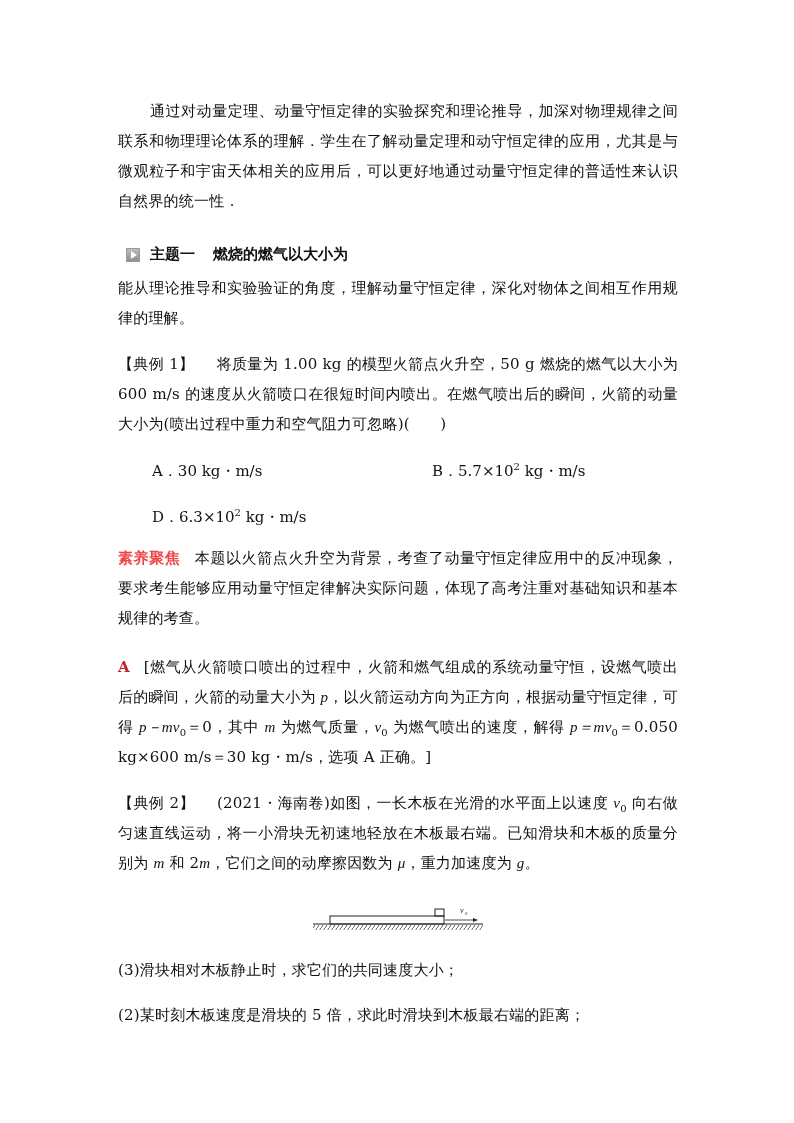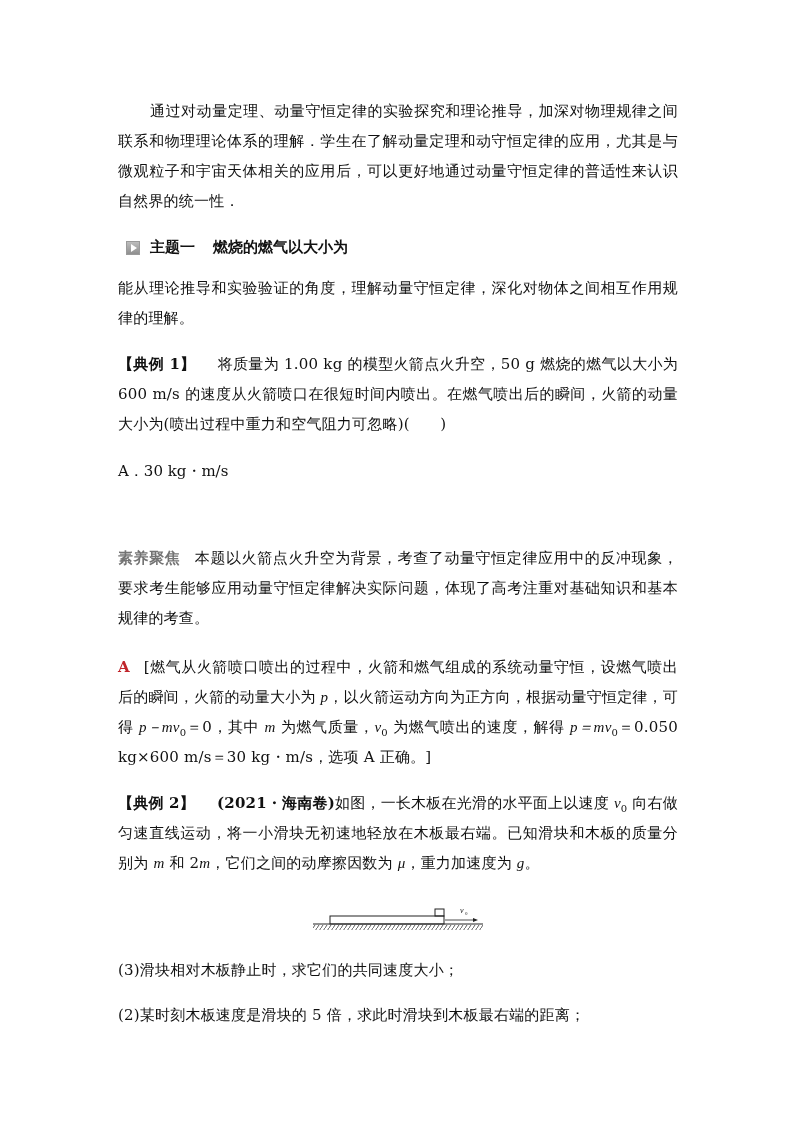--- a/index.html
+++ b/index.html
@@ -102,7 +102,7 @@
 
   <div class="p indent" style="top:96px;">通过对动量定理、动量守恒定律的实验探究和理论推导，加深对物理规律之间联系和物理理论体系的理解．学生在了解动量定理和动守恒定律的应用，尤其是与微观粒子和宇宙天体相关的应用后，可以更好地通过动量守恒定律的普适性来认识自然界的统一性．</div>
 
-  <div class="heading" style="top:238px;padding-left:8px;">
+  <div class="heading" style="top:245px;padding-left:8px;">
     <span class="tri-box"></span>
     <span>主题一</span>
     <span class="gap"></span>

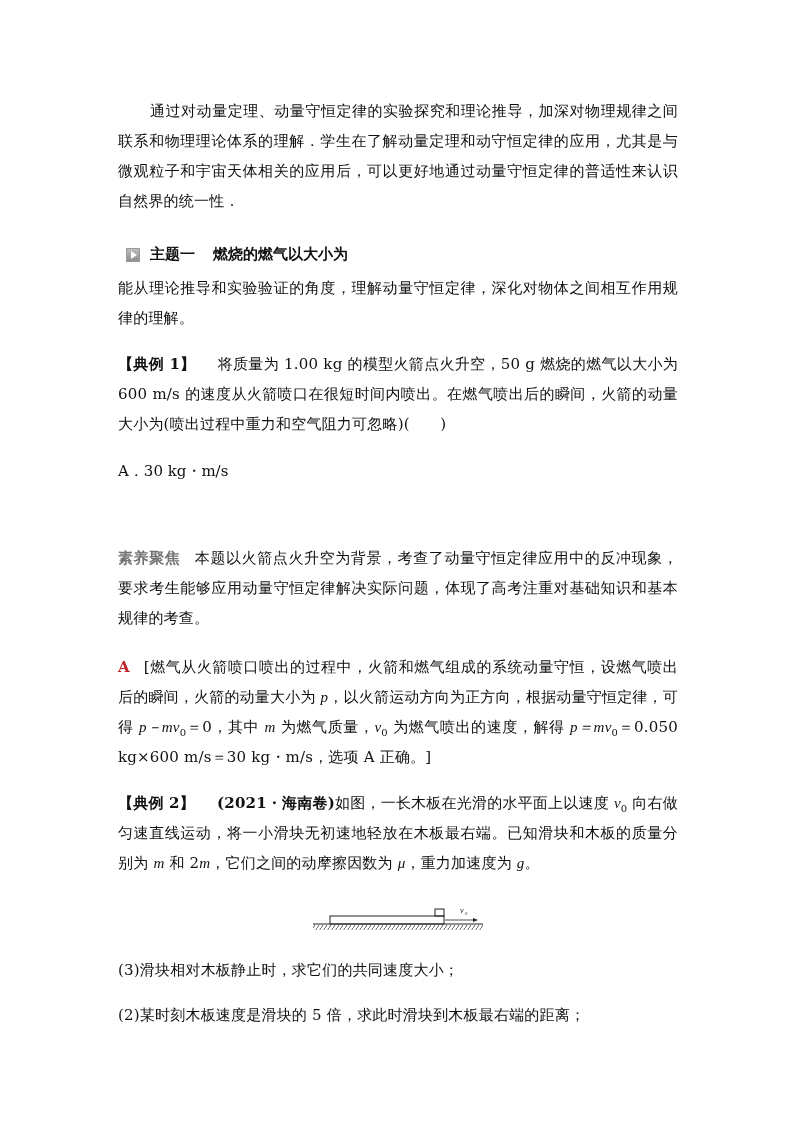--- a/index.html
+++ b/index.html
@@ -60,7 +60,7 @@
       border-bottom: 4px solid transparent;
     }
     .heading .gap { display: inline-block; width: 18px; }
-    .ex-label { font-weight: bold; }
+    .ex-label { font-weight: normal; }
     .ex-gap { display: inline-block; width: 22px; }
     .options {
       position: absolute;

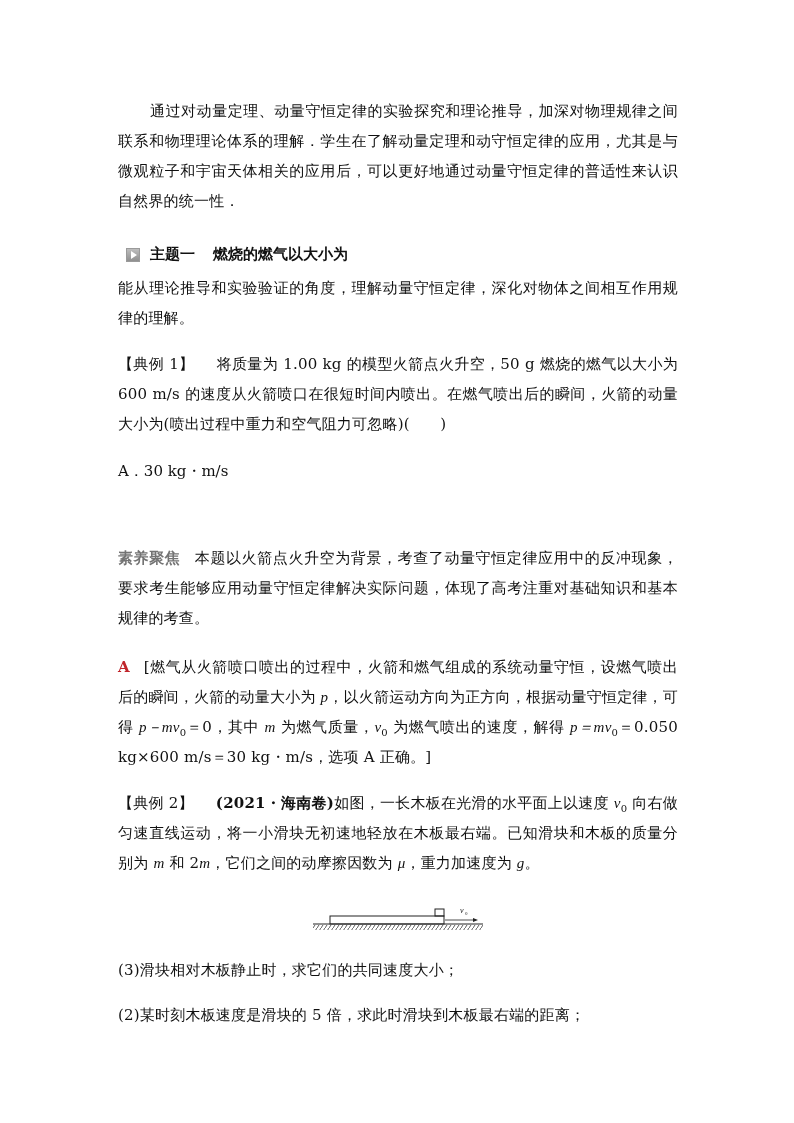--- a/index.html
+++ b/index.html
@@ -75,6 +75,7 @@
     }
     .opt {
       width: 280px;
+      margin-left: 34px;
     }
     .focus-label {
       color: #737373;

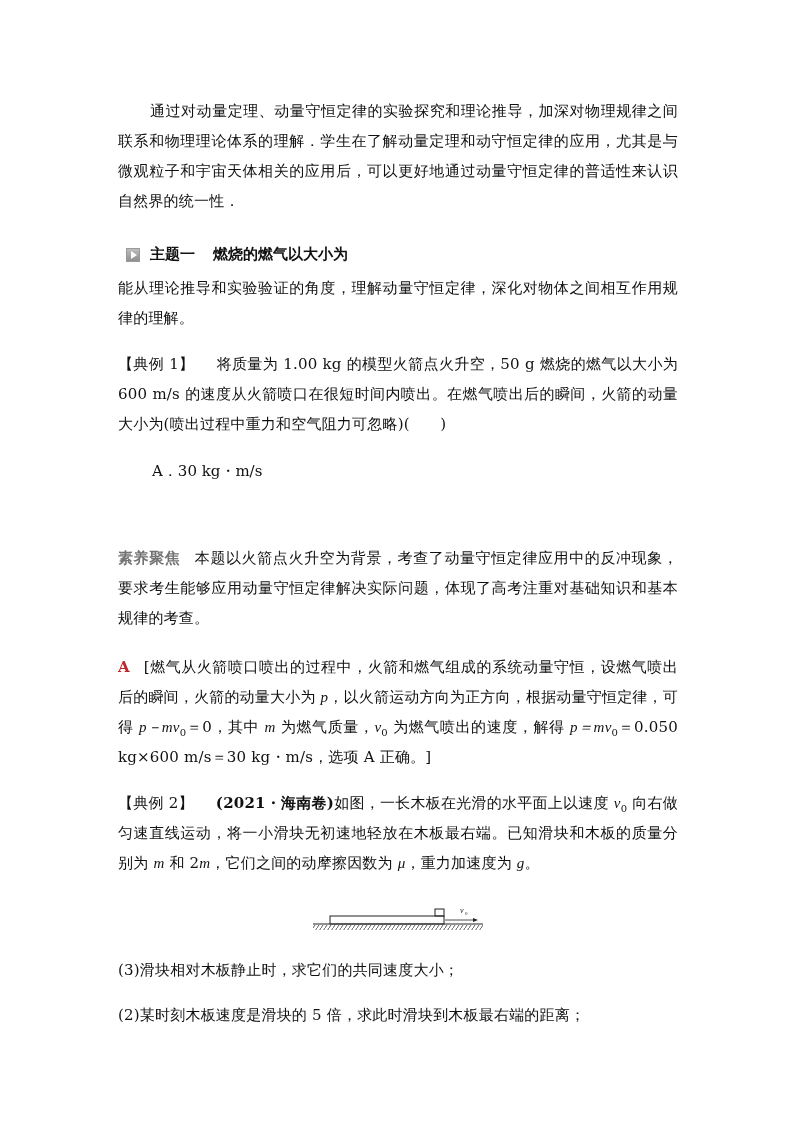--- a/index.html
+++ b/index.html
@@ -121,6 +121,9 @@
       <div class="opt">
         <span>A．</span><span>30 kg・m/s</span>
       </div>
+      <div class="opt">
+        <span>B．</span><span>5.7×10</span><sup>2</sup><span> kg・m/s</span>
+      </div>
     </div>
     <div class="opt-row">
     </div>

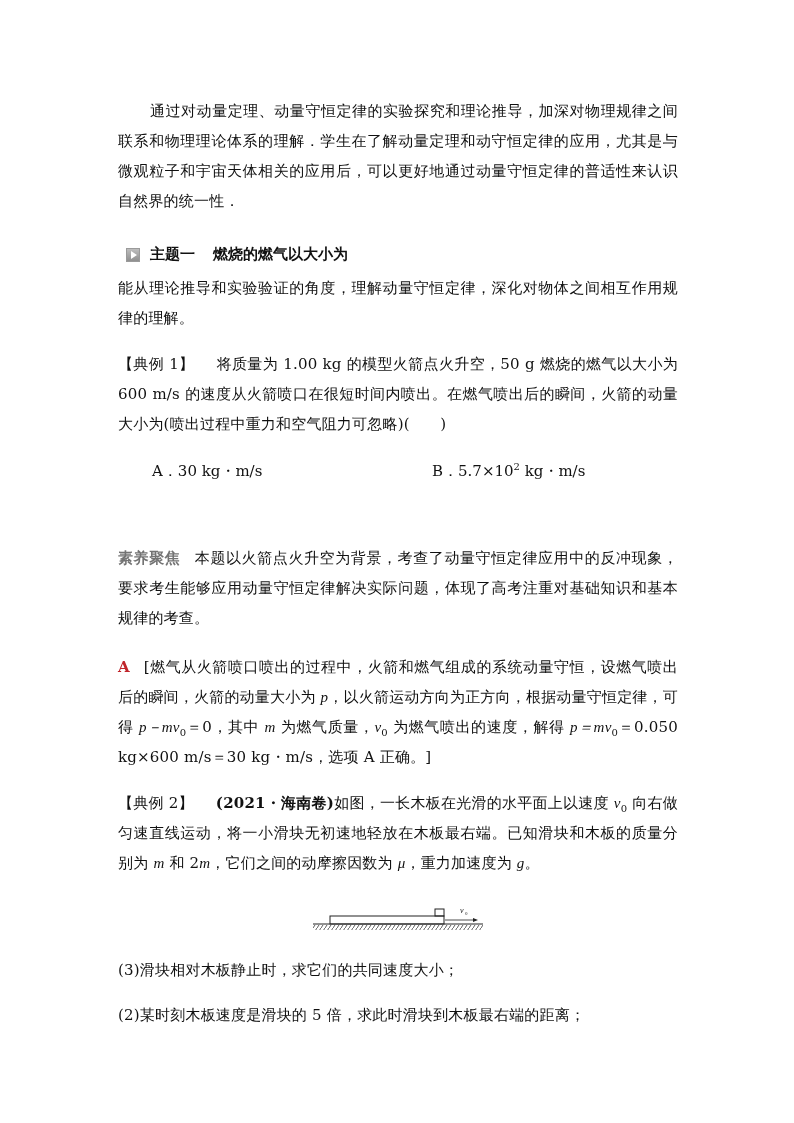--- a/index.html
+++ b/index.html
@@ -126,6 +126,9 @@
       </div>
     </div>
     <div class="opt-row">
+      <div class="opt">
+        <span>D．</span><span>6.3×10</span><sup>2</sup><span> kg・m/s</span>
+      </div>
     </div>
   </div>
 

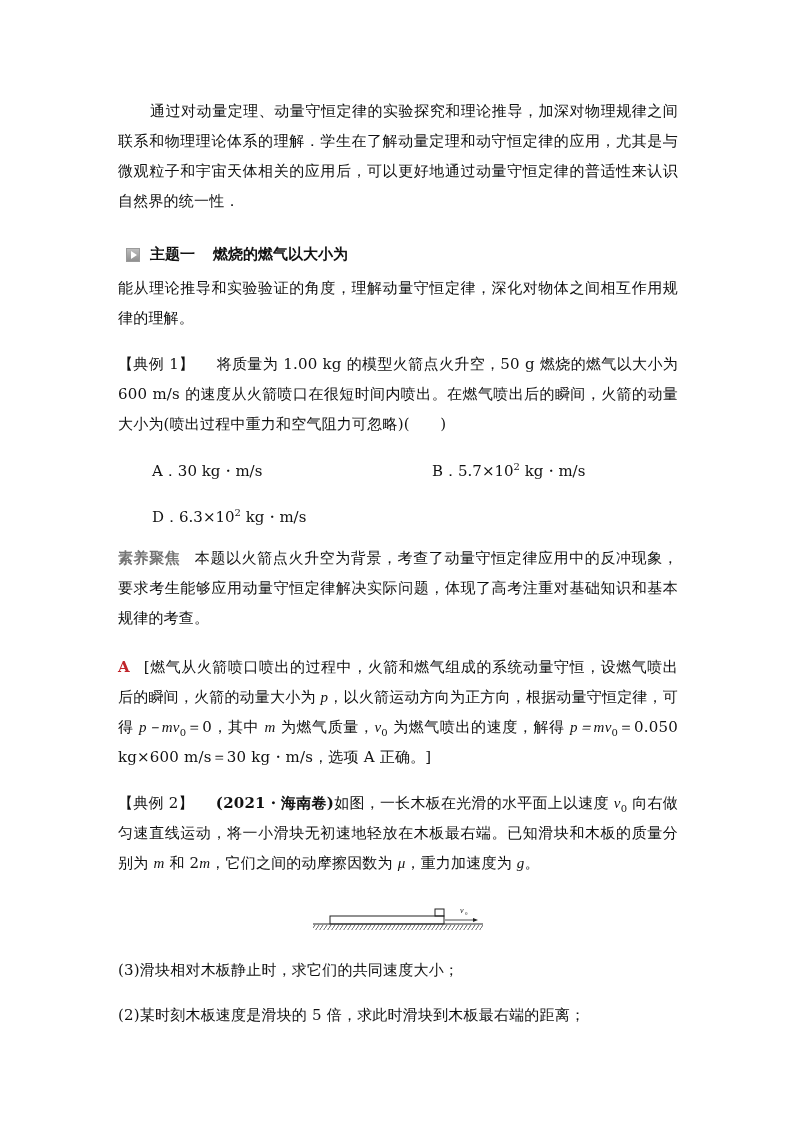--- a/index.html
+++ b/index.html
@@ -78,7 +78,7 @@
       margin-left: 34px;
     }
     .focus-label {
-      color: #737373;
+      color: #ef4444;
       font-weight: bold;
       font-family: Liberation Serif, serif;
     }

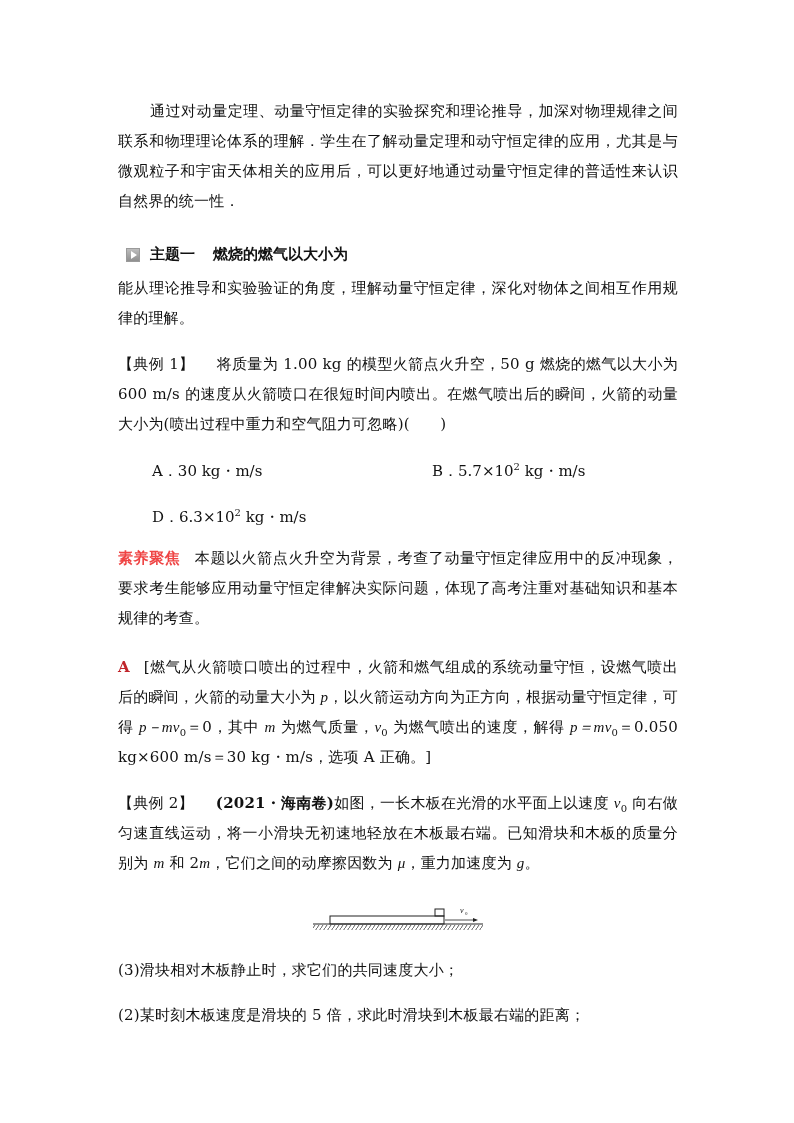--- a/index.html
+++ b/index.html
@@ -32,7 +32,7 @@
       text-align: justify;
     }
     .indent { text-indent: 32px; }
-    .bold { font-weight: bold; }
+    .bold { font-weight: normal; }
     .heading {
       position: absolute;
       left: 0;

